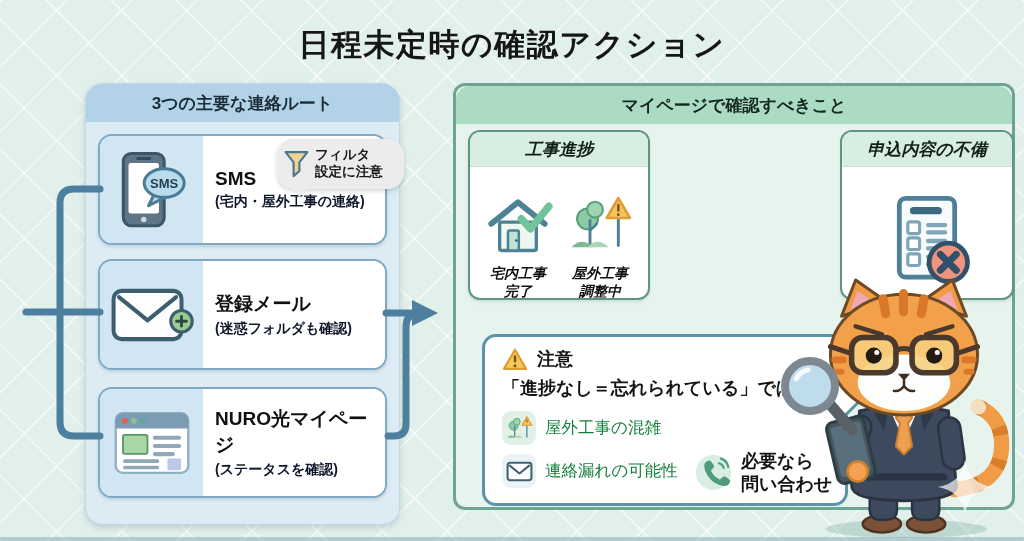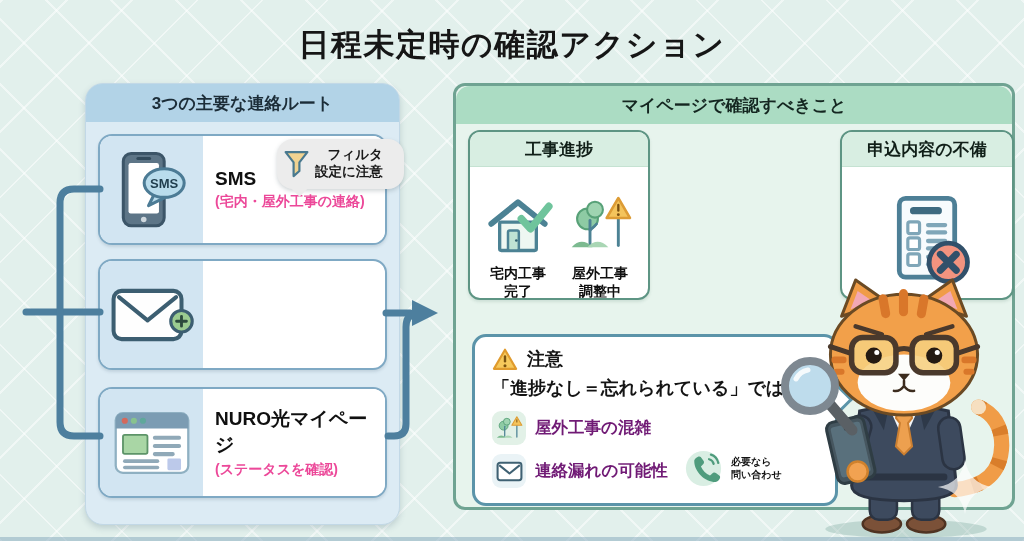--- a/index.html
+++ b/index.html
@@ -45,7 +45,7 @@
     content:'';position:absolute;left:16px;bottom:-5px;width:13px;height:13px;
     background:#ececec;transform:rotate(45deg);
   }
-  .filter-tooltip .tip-text{font-size:13.5px;font-weight:800;color:#191919;line-height:1.25;position:relative;z-index:1;text-align:right;}
+  .filter-tooltip .tip-text{font-size:13.5px;font-weight:800;color:#191919;line-height:1.25;position:relative;z-index:1;}
   
   .connectors{position:absolute;left:0;top:0;z-index:3;pointer-events:none;}
   

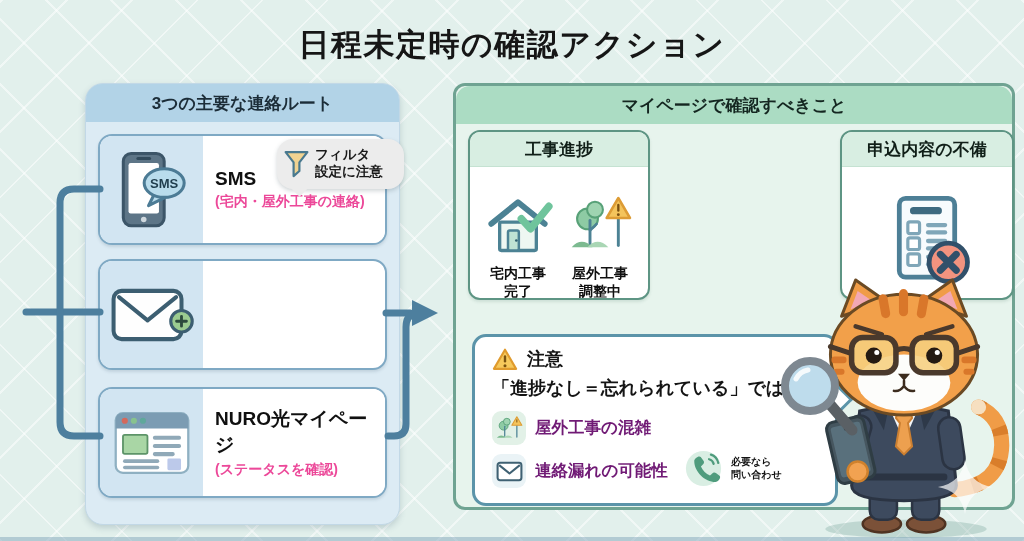--- a/index.html
+++ b/index.html
@@ -61,7 +61,7 @@
   .check-card{
     position:absolute;top:44px;height:170px;background:#fff;
     border:2.5px solid #5e9584;border-radius:12px;overflow:hidden;
-    box-shadow:0 2px 3px rgba(60,110,90,.15);box-sizing:border-box;
+    box-shadow:0 2px 3px rgba(60,110,90,.15);box-sizing:border-box;font-style:italic;
   }
   .check-card-header{
     height:34px;background:#d8eee2;border-bottom:1px solid #c5e2d2;

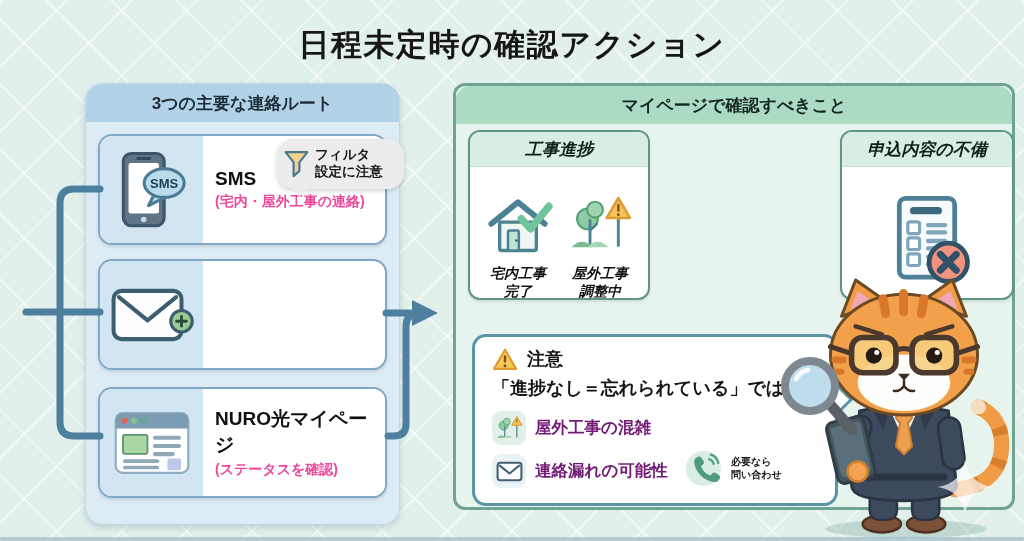--- a/index.html
+++ b/index.html
@@ -34,7 +34,7 @@
   .route-icon{width:103px;flex:none;background:#d2e5f2;display:flex;align-items:center;justify-content:center;}
   .route-text{flex:1;display:flex;flex-direction:column;justify-content:center;padding-left:12px;background:#fff;}
   .route-title{font-size:19px;font-weight:800;color:#101010;}
-  .route-sub{font-size:14px;font-weight:700;color:#ec4899;margin-top:3px;}
+  .route-sub{font-size:14px;font-weight:700;color:#0f172a;margin-top:3px;}
   
   .filter-tooltip{
     position:absolute;left:277px;top:139px;width:127px;height:50px;z-index:5;

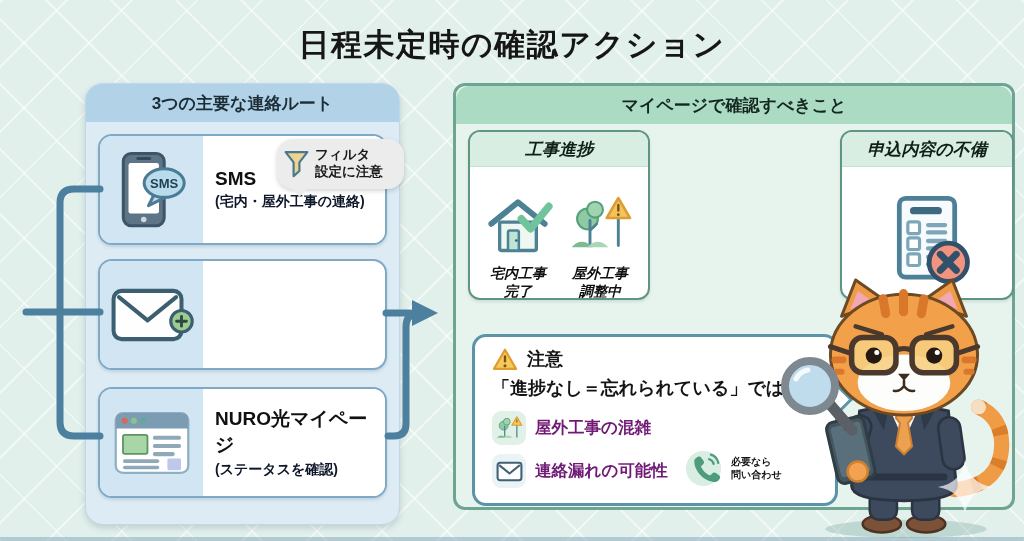--- a/index.html
+++ b/index.html
@@ -139,6 +139,10 @@
           <circle cx="80" cy="40" r="12" fill="#9bcb90" stroke="#3c5e71" stroke-width="3.5"></circle>
           <path d="M80 34.5 V45.5 M74.5 40 H85.5" stroke="#2c4a3c" stroke-width="3.2" stroke-linecap="round"></path>
         </svg>
+      </div>
+      <div class="route-text">
+        <div class="route-title">登録メール</div>
+        <div class="route-sub">(迷惑フォルダも確認)</div>
       </div>
     </div>
 

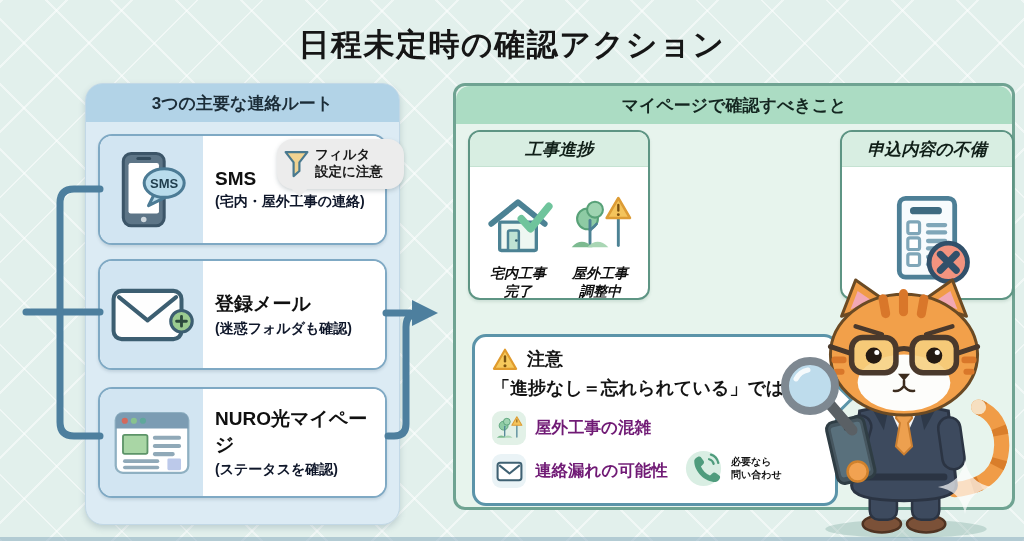--- a/index.html
+++ b/index.html
@@ -73,7 +73,7 @@
   .progress-caption{font-size:14px;font-weight:800;color:#101010;text-align:center;line-height:1.25;margin-top:2px;}
   
   .notice-box{
-    position:absolute;left:472px;top:334px;width:366px;height:172px;
+    position:absolute;left:482px;top:334px;width:366px;height:172px;
     background:#fff;border:3px solid #5b94a9;border-radius:14px;z-index:4;box-sizing:border-box;
   }
   .notice-box:after{

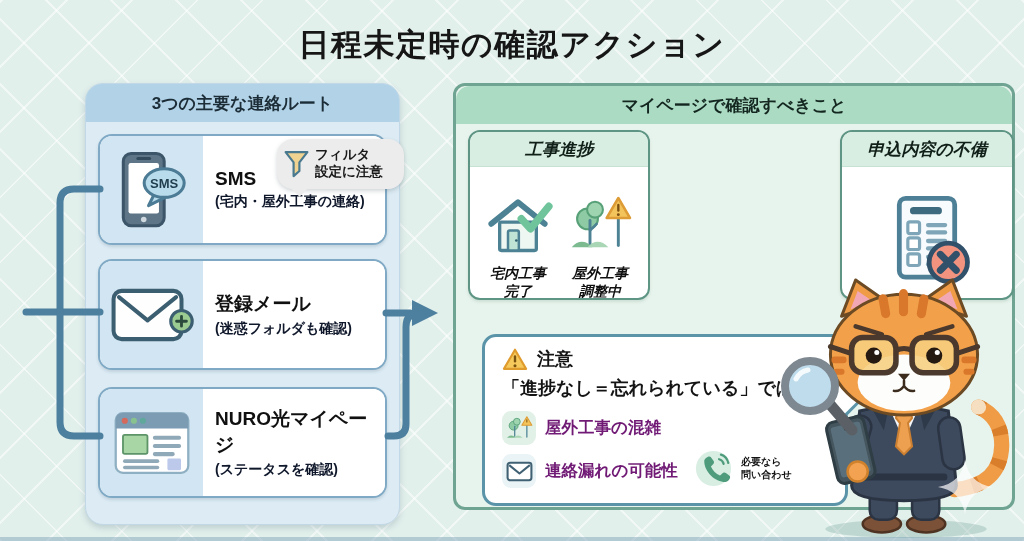--- a/index.html
+++ b/index.html
@@ -83,7 +83,7 @@
   .notice-row{position:absolute;display:flex;align-items:center;gap:9px;}
   .notice-title{font-size:18px;font-weight:800;color:#141414;}
   .notice-sub{position:absolute;left:17px;top:39px;font-size:18px;font-weight:800;color:#141414;}
-  .notice-label{font-size:16.5px;font-weight:700;color:#701a75;}
+  .notice-label{font-size:16.5px;font-weight:400;color:#15803d;}
   .notice-label-2l{font-size:10px;font-weight:800;color:#141414;line-height:1.25;}
   .soft-badge{width:34px;height:34px;border-radius:9px;background:#e2f1e7;display:flex;align-items:center;justify-content:center;flex:none;}
   

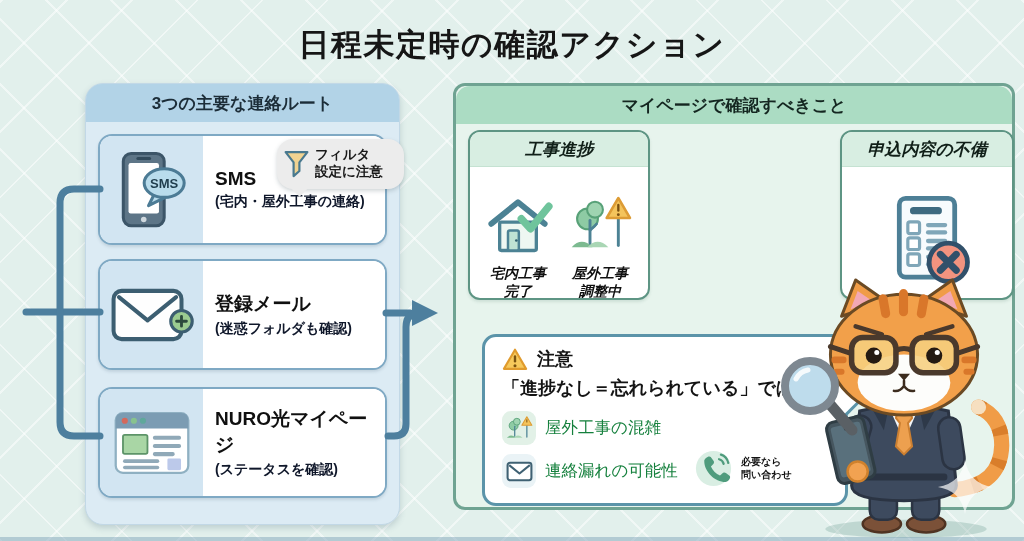--- a/index.html
+++ b/index.html
@@ -84,7 +84,7 @@
   .notice-title{font-size:18px;font-weight:800;color:#141414;}
   .notice-sub{position:absolute;left:17px;top:39px;font-size:18px;font-weight:800;color:#141414;}
   .notice-label{font-size:16.5px;font-weight:400;color:#15803d;}
-  .notice-label-2l{font-size:10px;font-weight:800;color:#141414;line-height:1.25;}
+  .notice-label-2l{font-size:18px;font-weight:800;color:#141414;line-height:1.25;}
   .soft-badge{width:34px;height:34px;border-radius:9px;background:#e2f1e7;display:flex;align-items:center;justify-content:center;flex:none;}
   
   .magnifier{position:absolute;left:776px;top:350px;z-index:6;}

